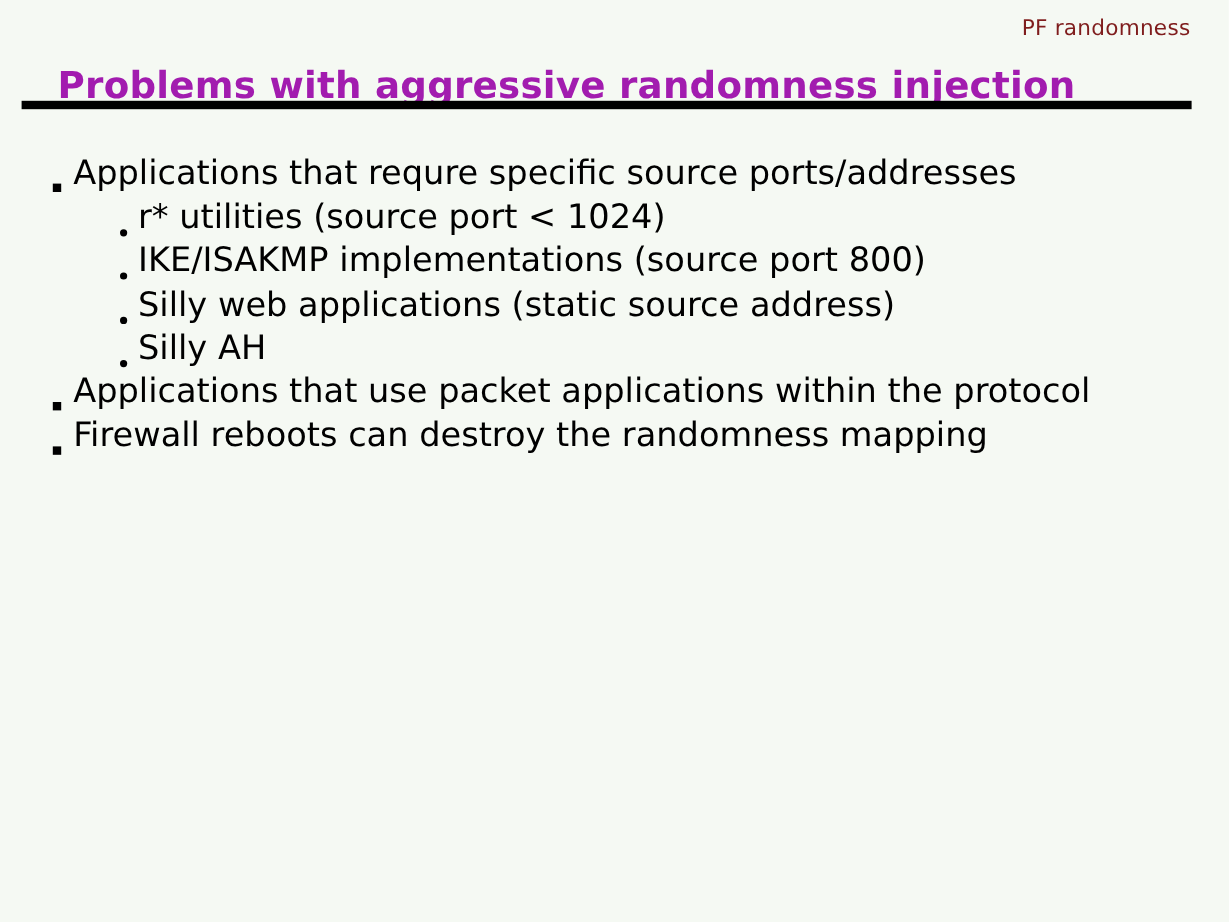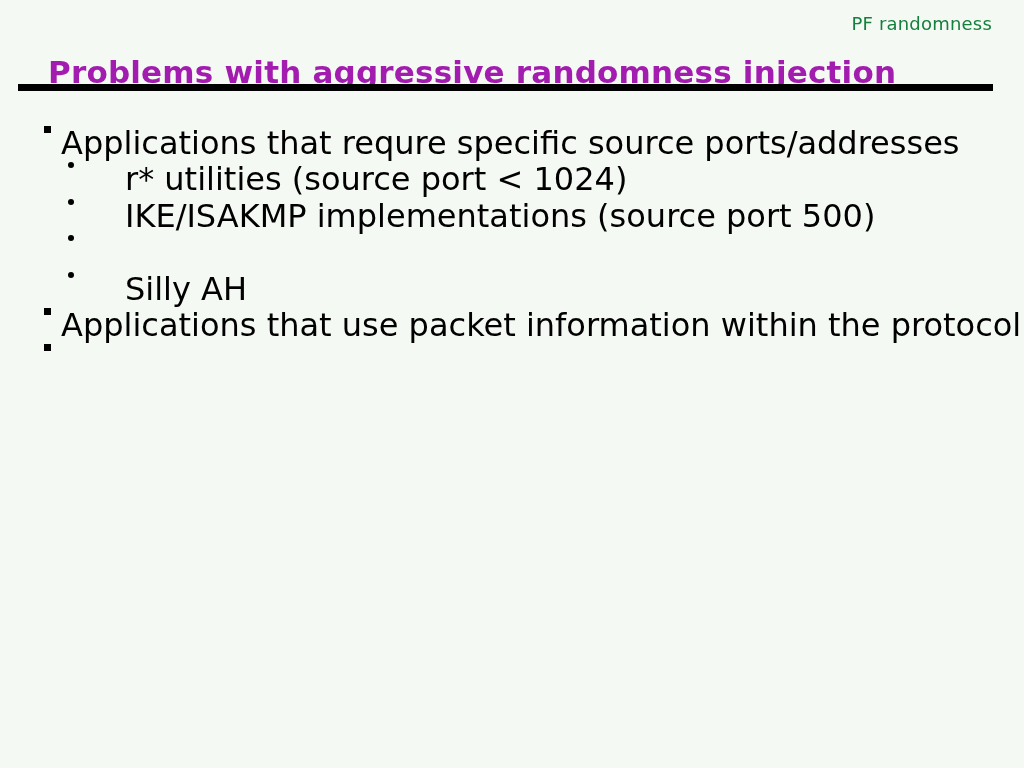--- a/index.html
+++ b/index.html
@@ -25,7 +25,7 @@
     right: 32px;
     font-size: 18px;
     line-height: 20px;
-    color: #15803d;
+    color: #7f1d1d;
     letter-spacing: 0.2px;
   }
   .title {

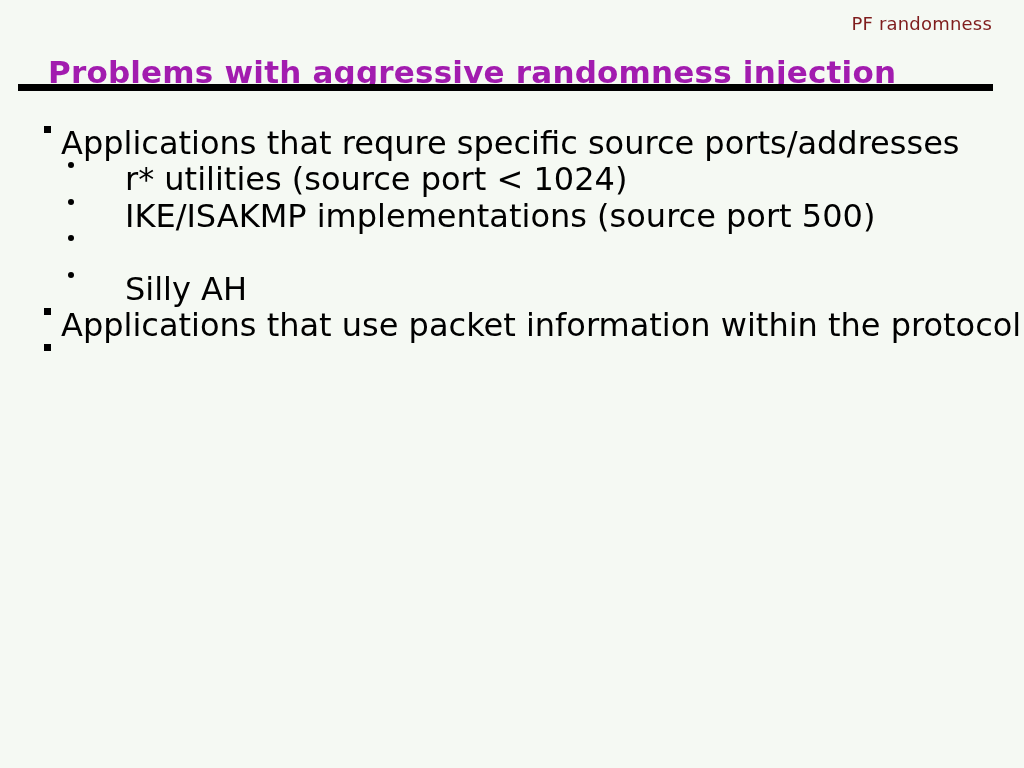--- a/index.html
+++ b/index.html
@@ -59,9 +59,9 @@
   }
   .bullets li {
     display: flex;
-    align-items: flex-start;
+    align-items: flex-end;
     height: 36.4px;
-    font-size: 32px;
+    font-size: 28px;
     white-space: nowrap;
   }
   .bullets li.l1 { padding-left: 44px; }

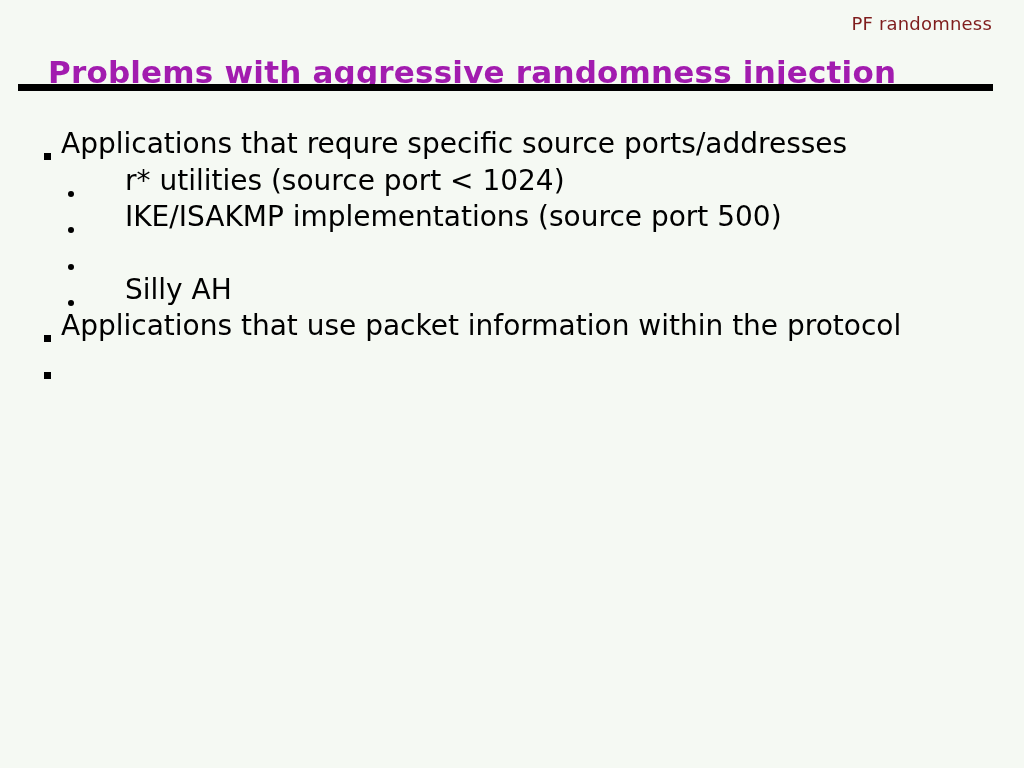--- a/index.html
+++ b/index.html
@@ -65,7 +65,7 @@
     white-space: nowrap;
   }
   .bullets li.l1 { padding-left: 44px; }
-  .bullets li.l2 { padding-left: 68px; gap: 42px; }
+  .bullets li.l2 { padding-left: 100px; }
   .marker {
     flex: 0 0 auto;
     display: inline-block;

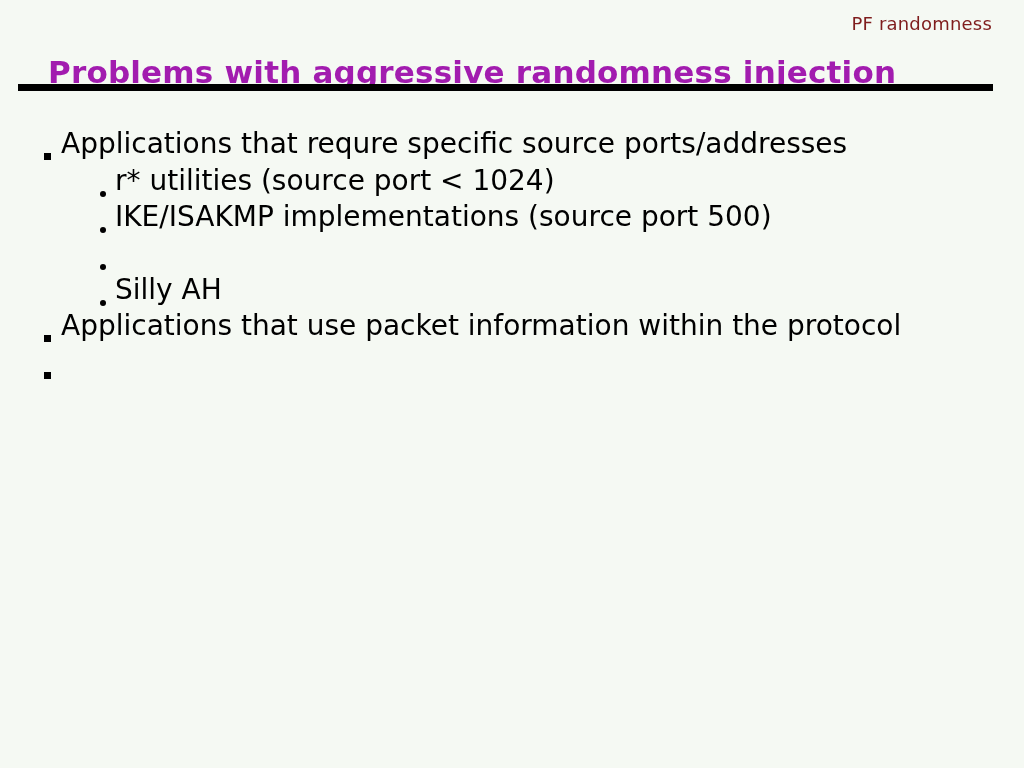--- a/index.html
+++ b/index.html
@@ -111,7 +111,7 @@
     </li>
     <li class="l2">
       <span class="marker dot"></span>
-      <span class="bullet-text">IKE/ISAKMP implementations (source port 500)</span>
+      <span class="bullet-text">IKE/ISAKMP implementations (source port 800)</span>
     </li>
     <li class="l2">
       <span class="marker dot"></span>

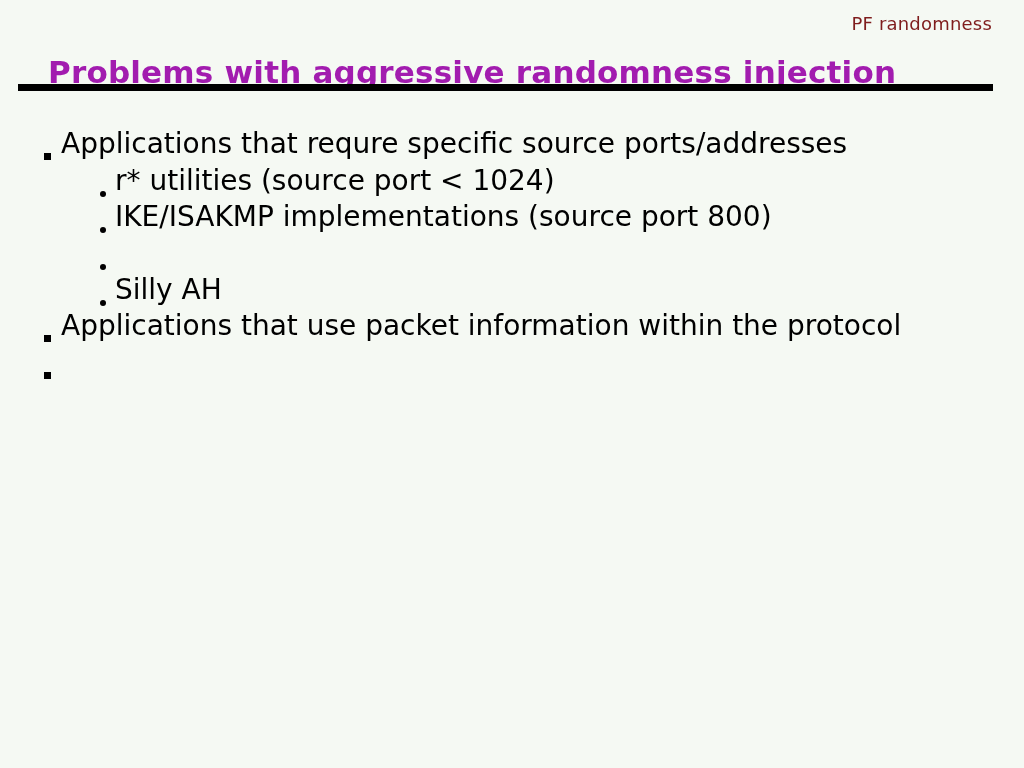--- a/index.html
+++ b/index.html
@@ -115,6 +115,7 @@
     </li>
     <li class="l2">
       <span class="marker dot"></span>
+      <span class="bullet-text">Silly web applications (static source address)</span>
     </li>
     <li class="l2">
       <span class="marker dot"></span>

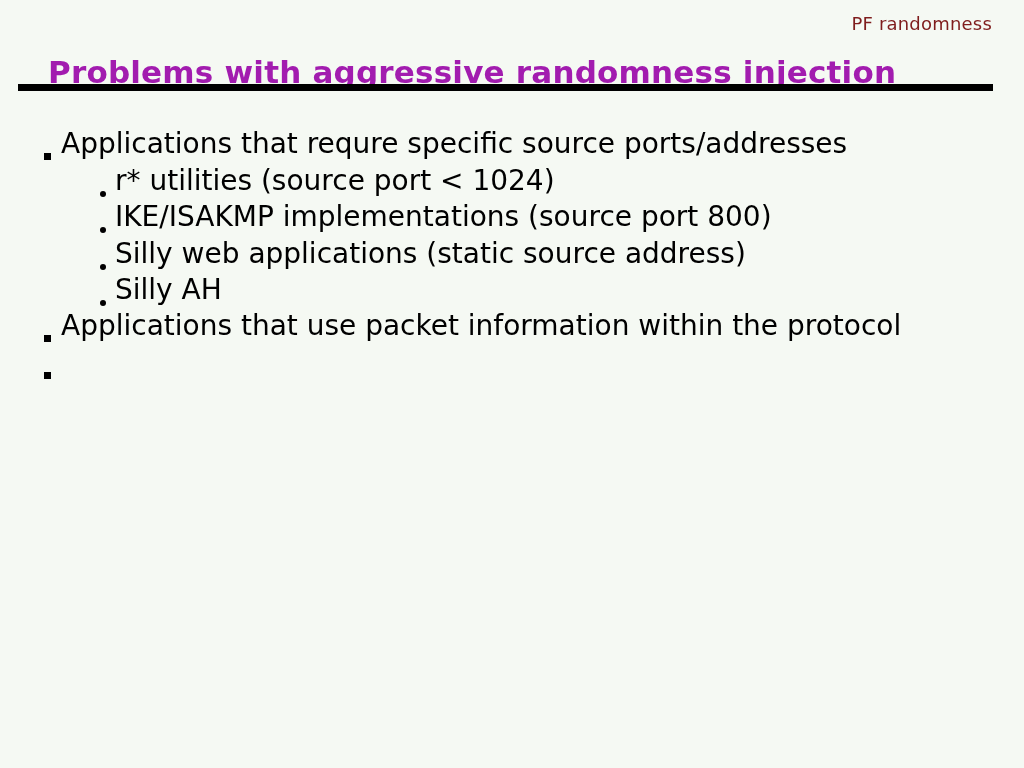--- a/index.html
+++ b/index.html
@@ -123,7 +123,7 @@
     </li>
     <li class="l1">
       <span class="marker square"></span>
-      <span class="bullet-text">Applications that use packet information within the protocol</span>
+      <span class="bullet-text">Applications that use packet applications within the protocol</span>
     </li>
     <li class="l1">
       <span class="marker square"></span>

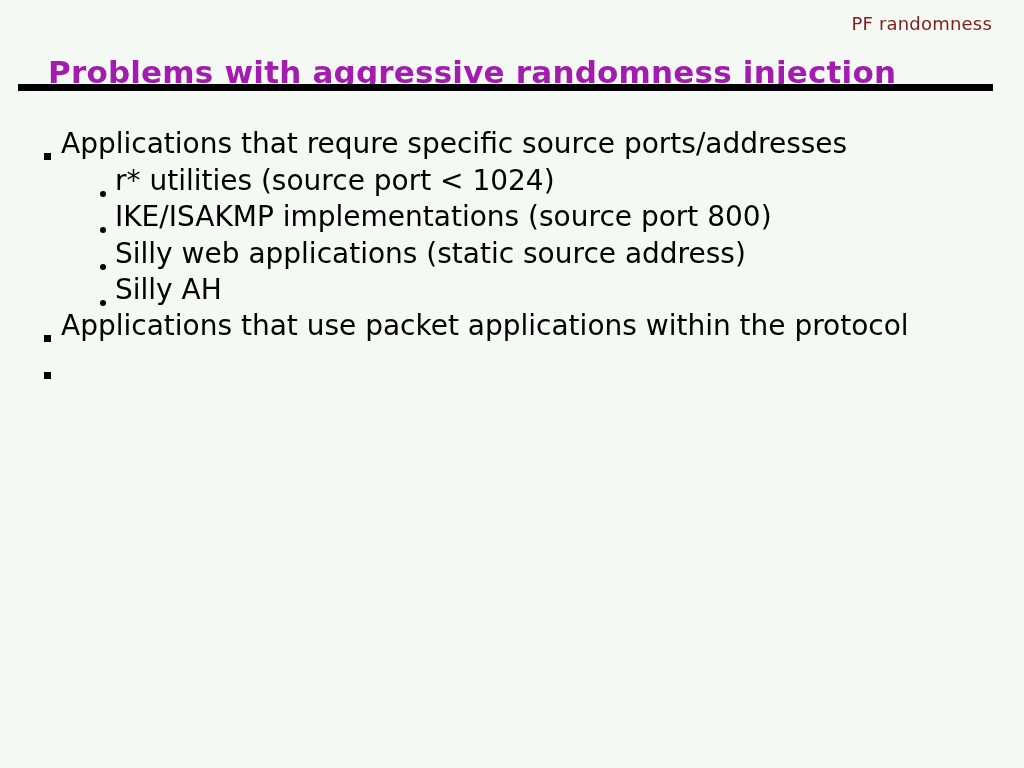--- a/index.html
+++ b/index.html
@@ -127,6 +127,7 @@
     </li>
     <li class="l1">
       <span class="marker square"></span>
+      <span class="bullet-text">Firewall reboots can destroy the randomness mapping</span>
     </li>
   </ul>
 

